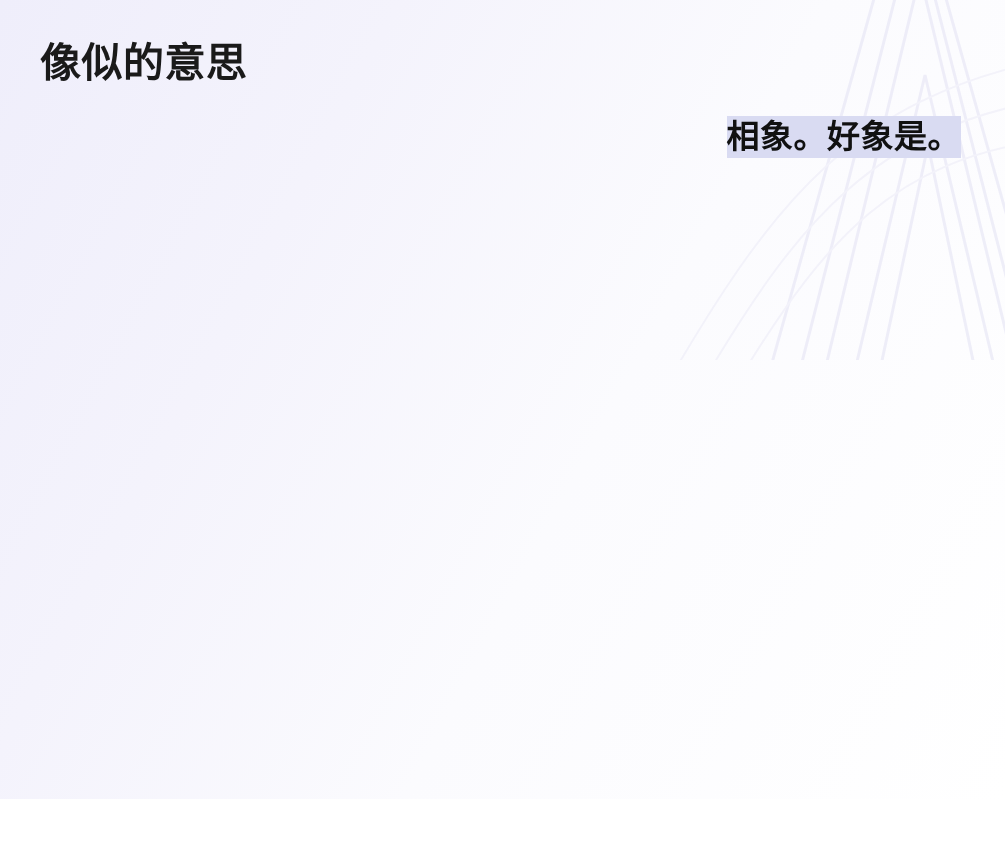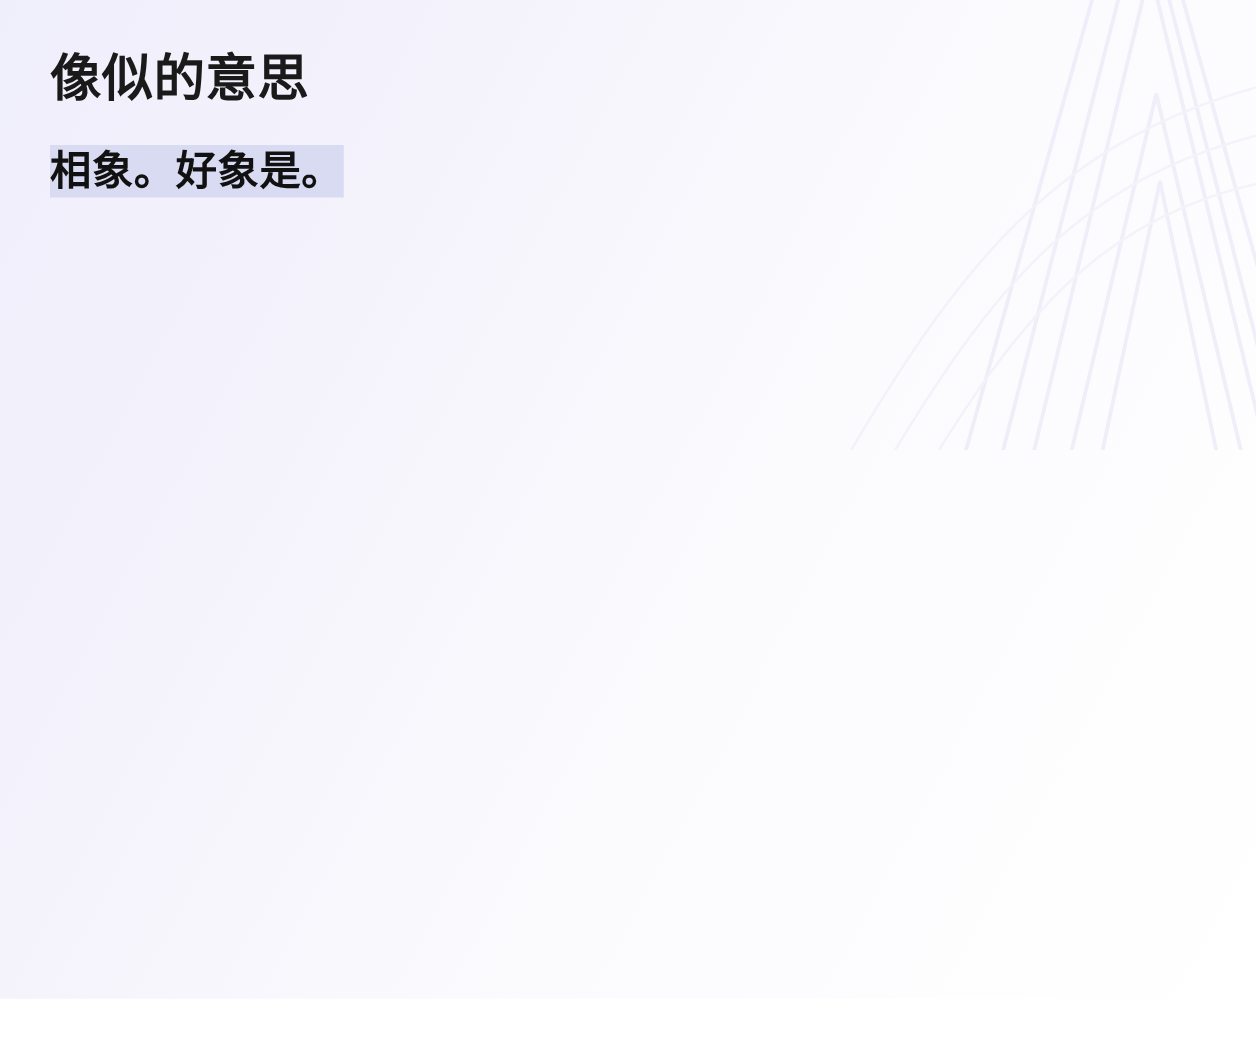--- a/index.html
+++ b/index.html
@@ -50,6 +50,7 @@
 
   .subtitle-wrap {
     margin: 0 0 22px 0;
+    text-align: right;
   }
 
   .subtitle {

